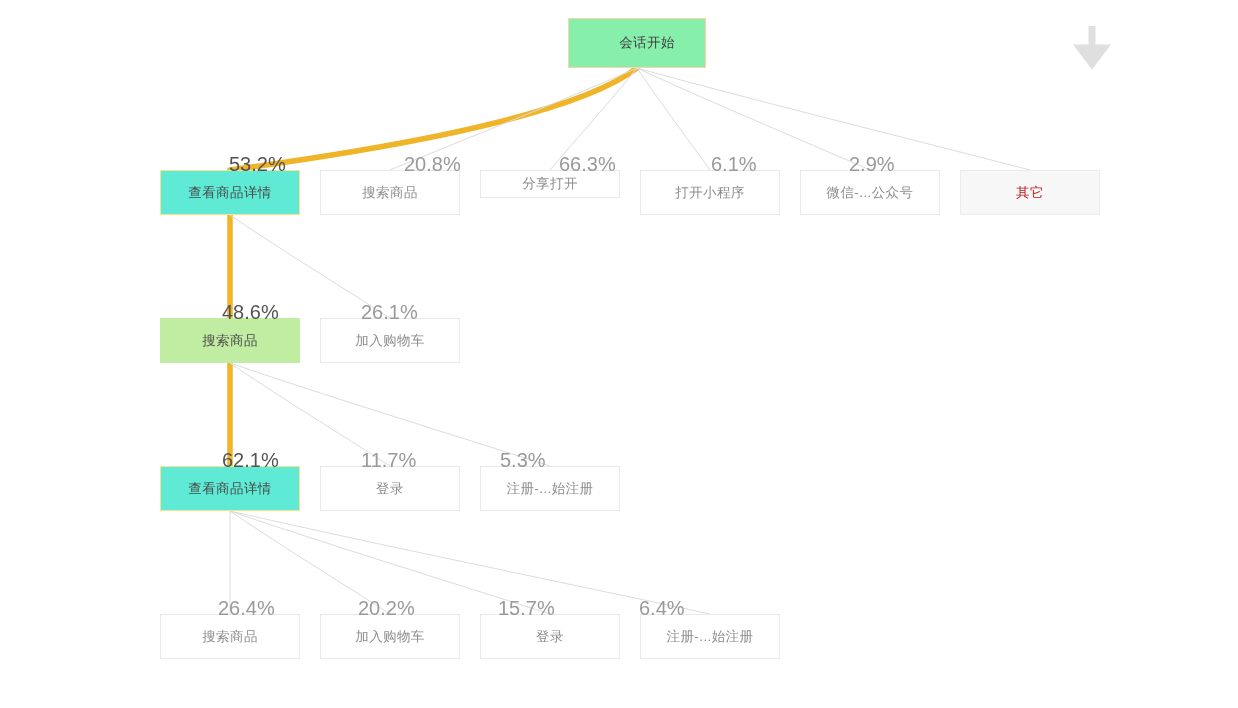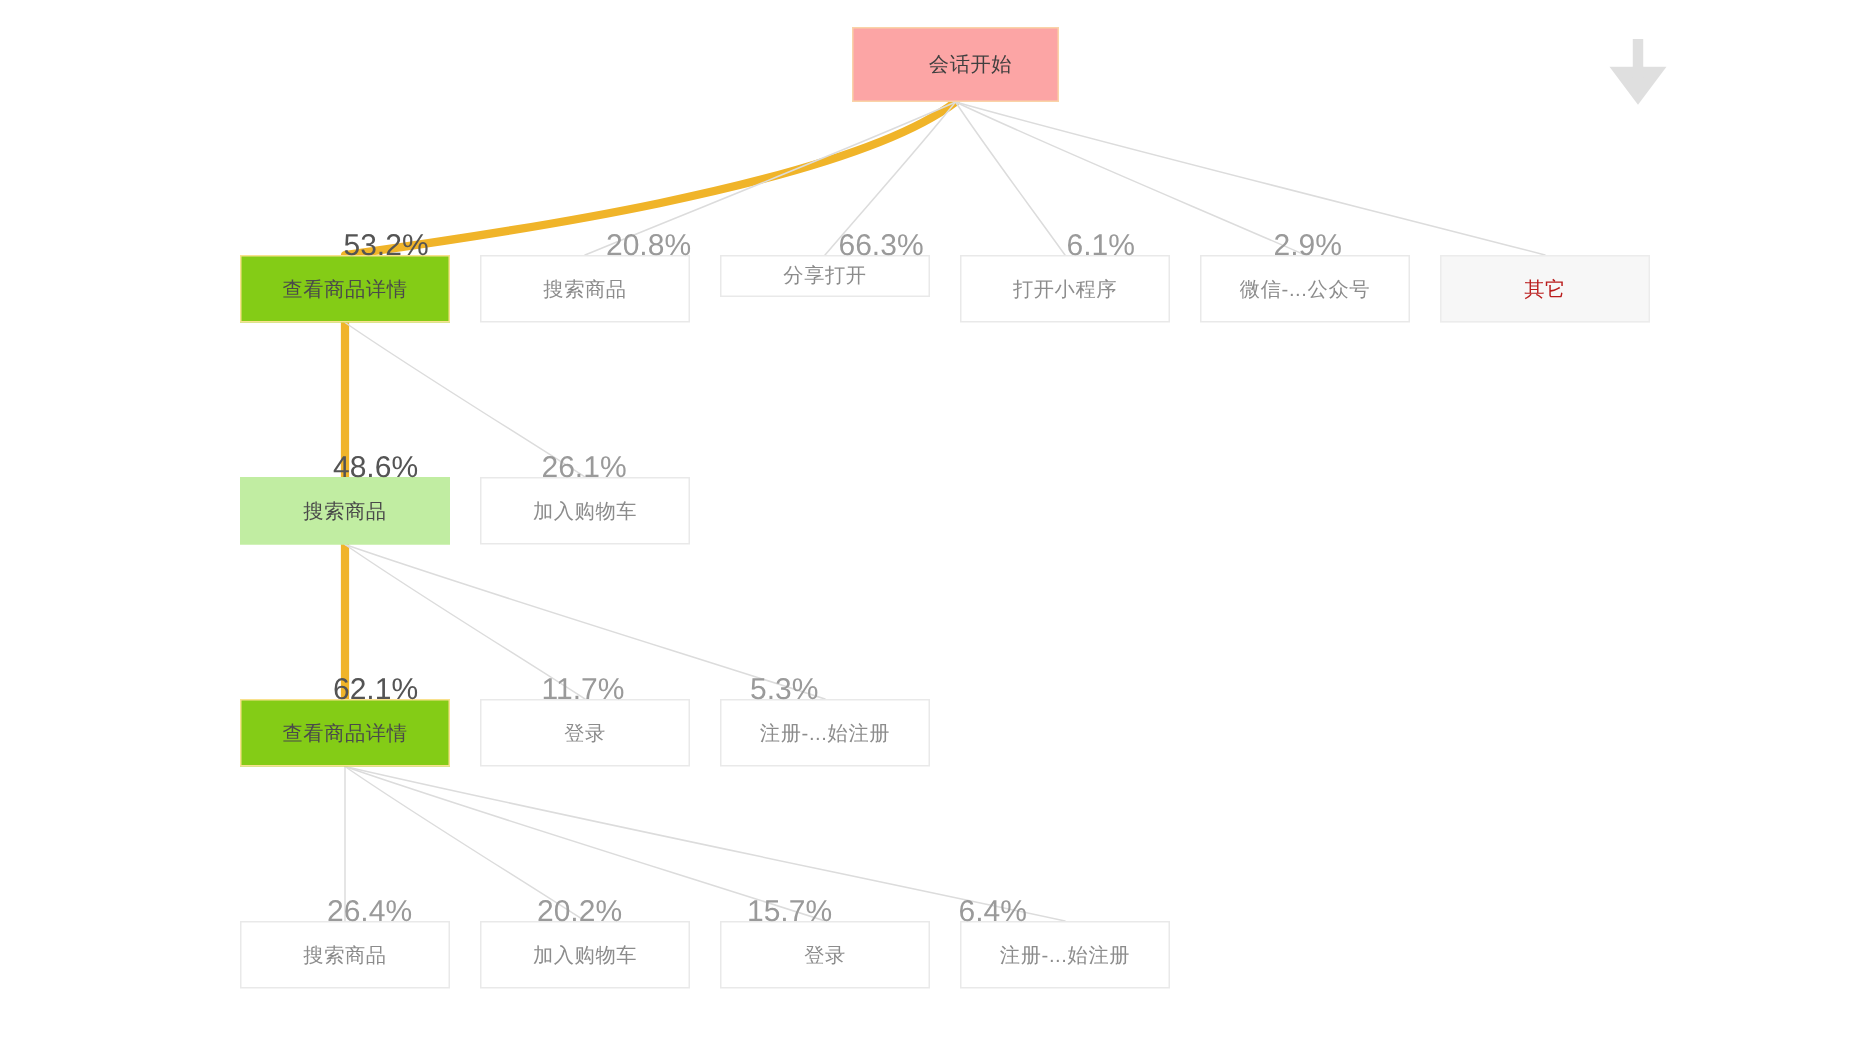--- a/index.html
+++ b/index.html
@@ -52,7 +52,7 @@
     color: #b91c1c;
   }
   .node.root {
-    background: #fca5a5;
+    background: #86efac;
     border: 1px solid #fad3a8;
     color: #3f3f3f;
     padding-left: 20px;

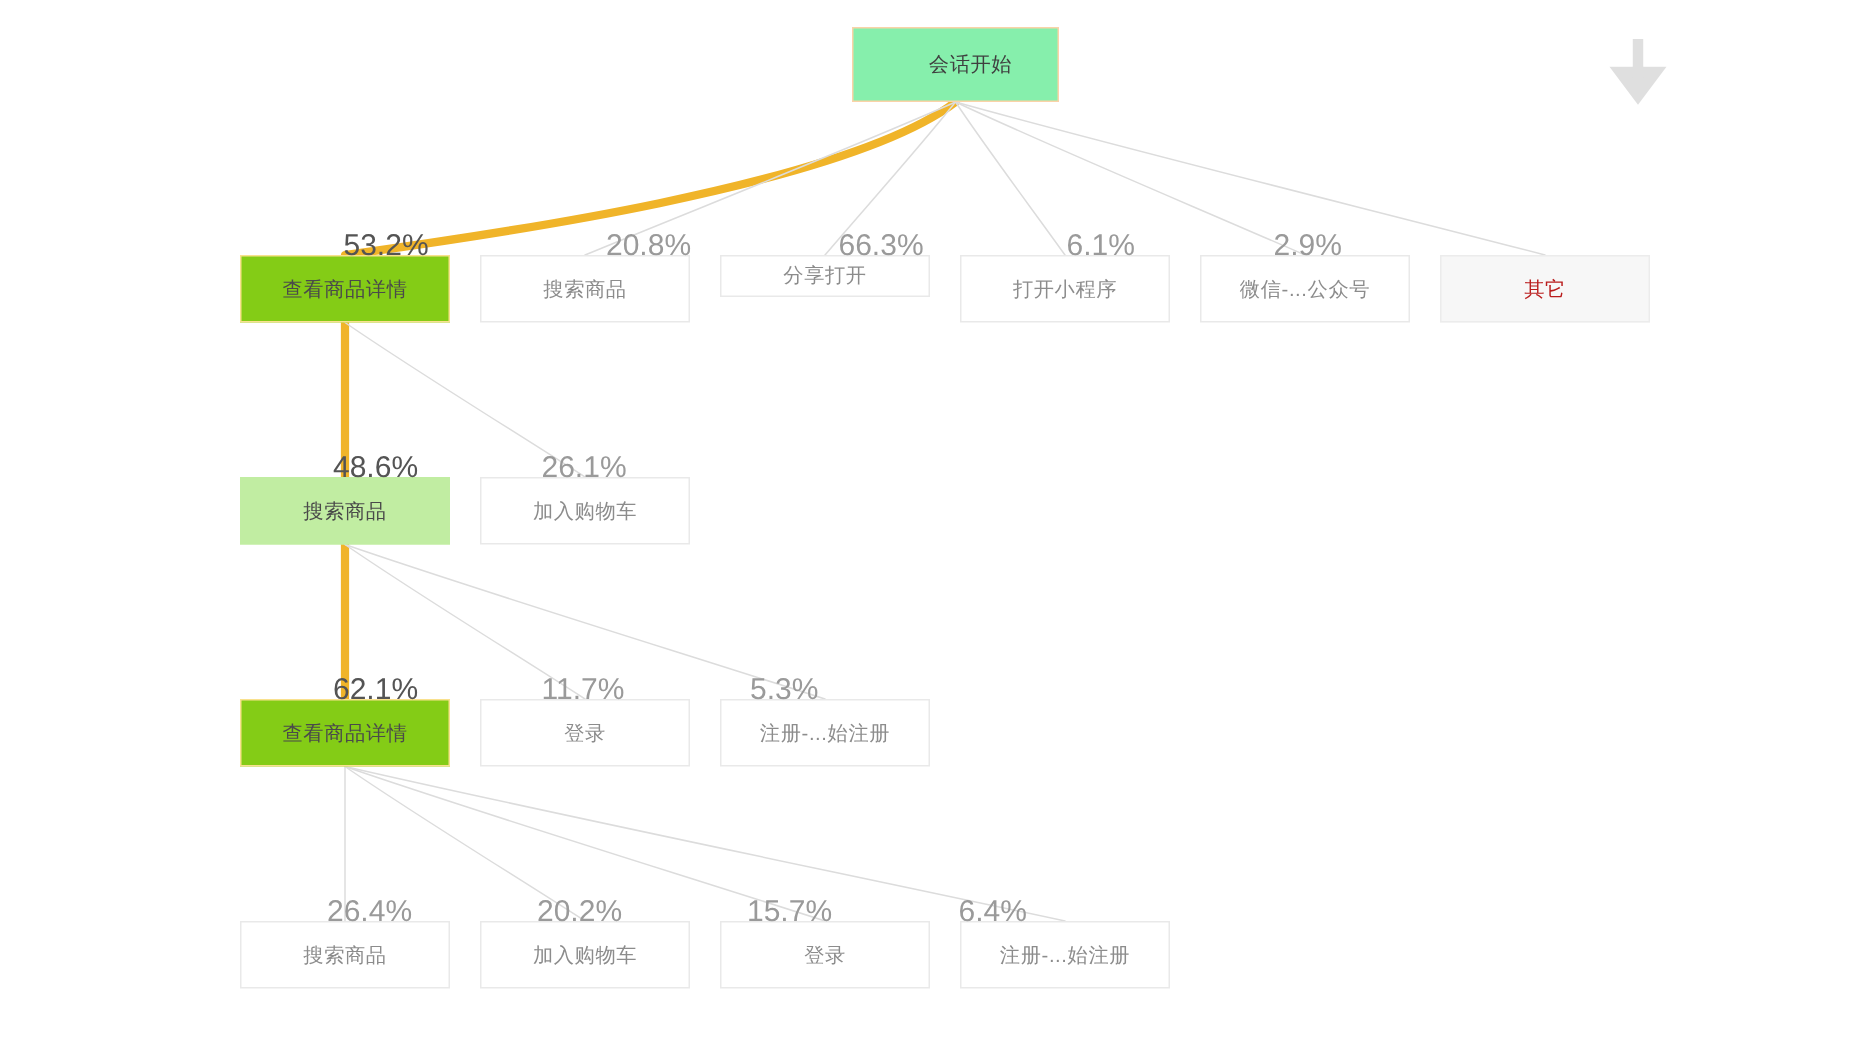--- a/index.html
+++ b/index.html
@@ -58,7 +58,7 @@
     padding-left: 20px;
   }
   .node.yellow {
-    background: #84cc16;
+    background: #5eead4;
     border: 1px solid #f9e18e;
     color: #4a4a4a;
   }

